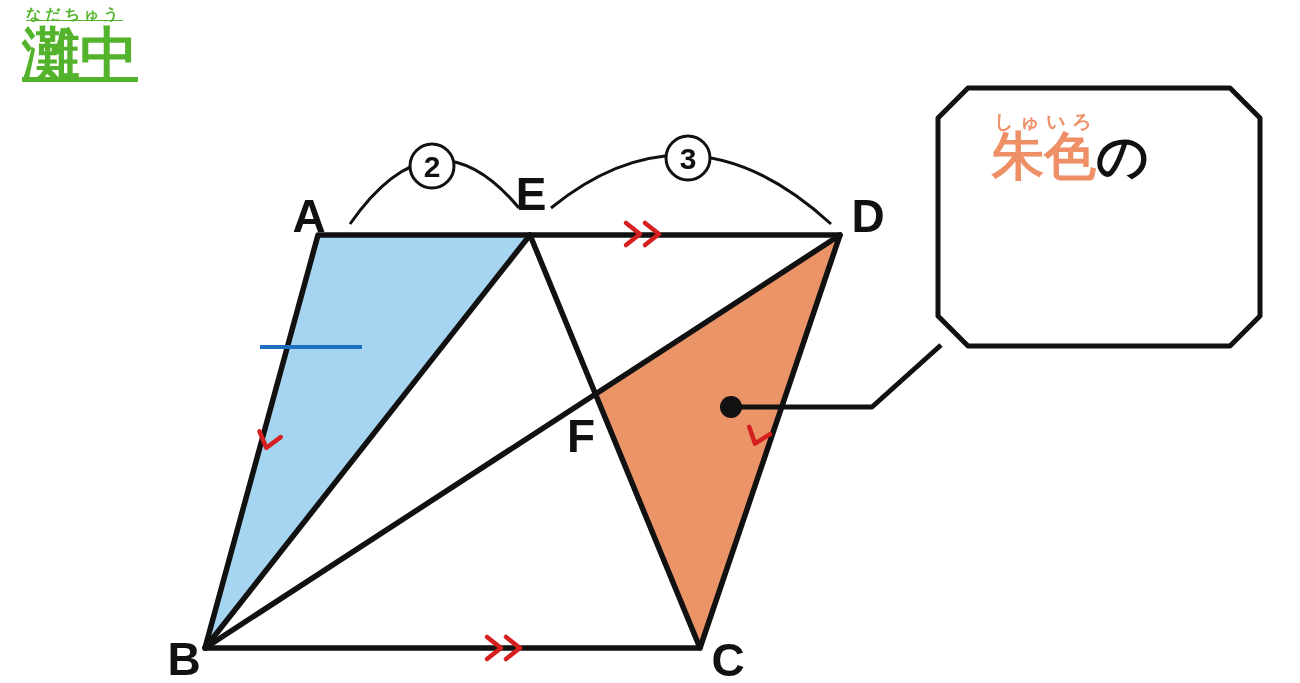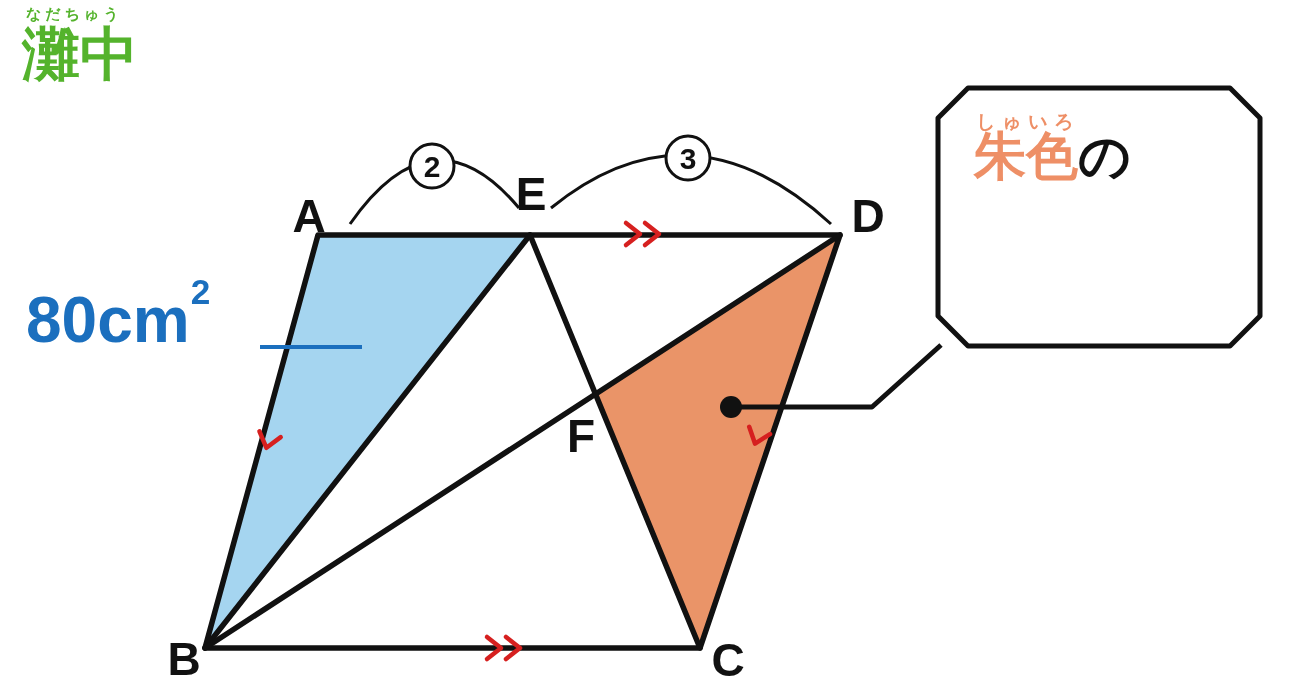--- a/index.html
+++ b/index.html
@@ -26,6 +26,7 @@
     left: 22px;
     top: 5px;
     color: #54b32c;
+    text-decoration: underline;
   }
   .logo-furigana {
     font-size: 15px;

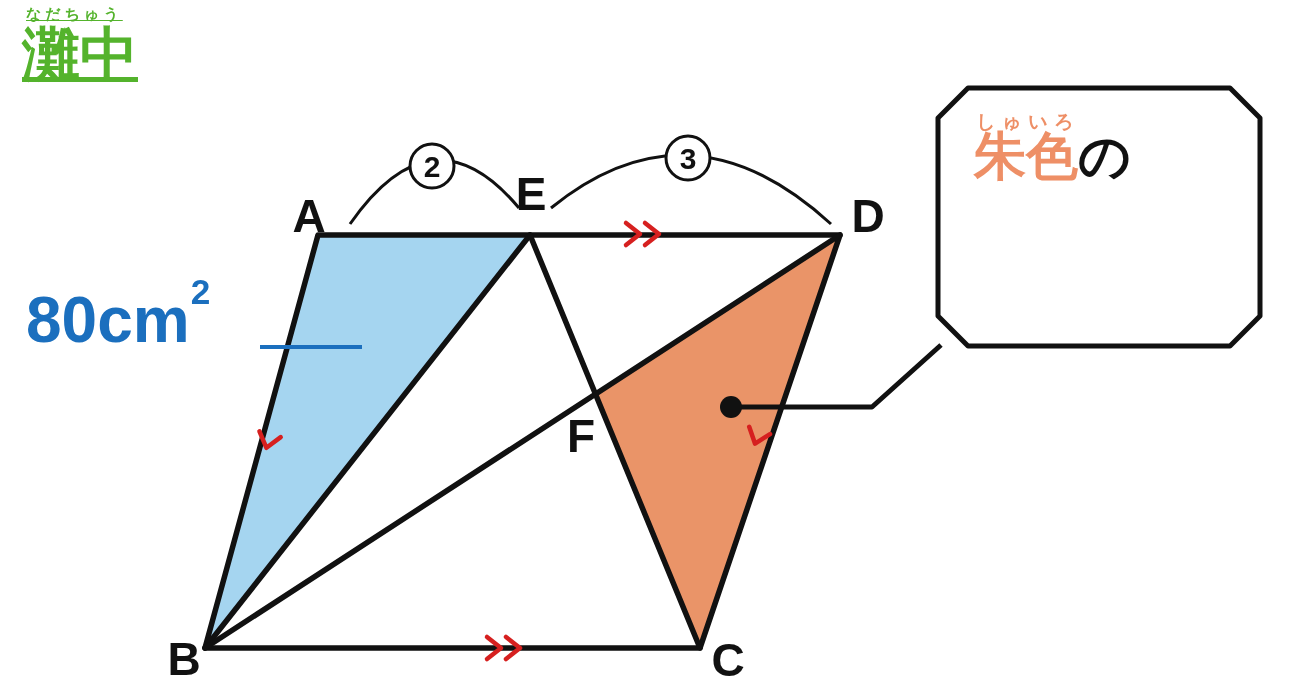--- a/index.html
+++ b/index.html
@@ -71,6 +71,7 @@
     line-height: 1.05;
     margin-bottom: 14px;
     white-space: nowrap;
+    margin-left: 18px;
   }
   ruby { ruby-position: over; }
   rt {

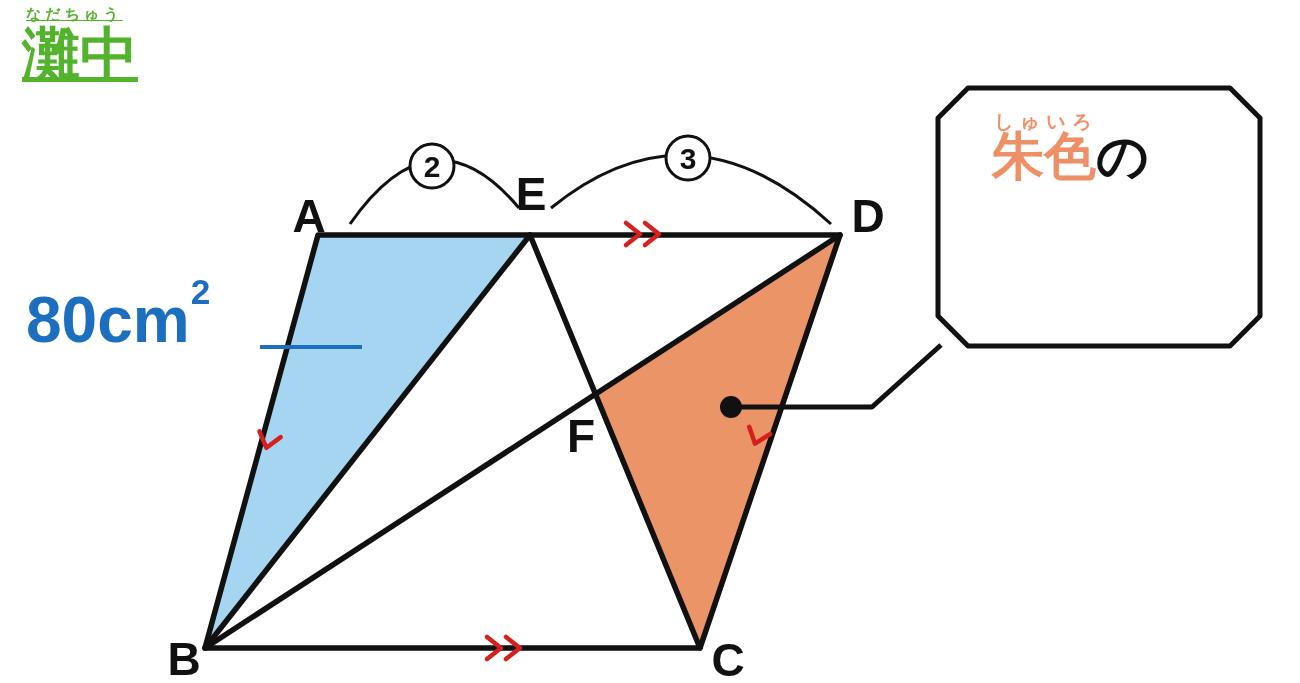--- a/index.html
+++ b/index.html
@@ -151,9 +151,6 @@
     <div class="logo-text">灘中</div>
   </div>
 
-  <div class="area-label">
-    <span>80cm</span><sup>2</sup>
-  </div>
 
   <div class="bubble-text">
     <div class="bubble-line">

